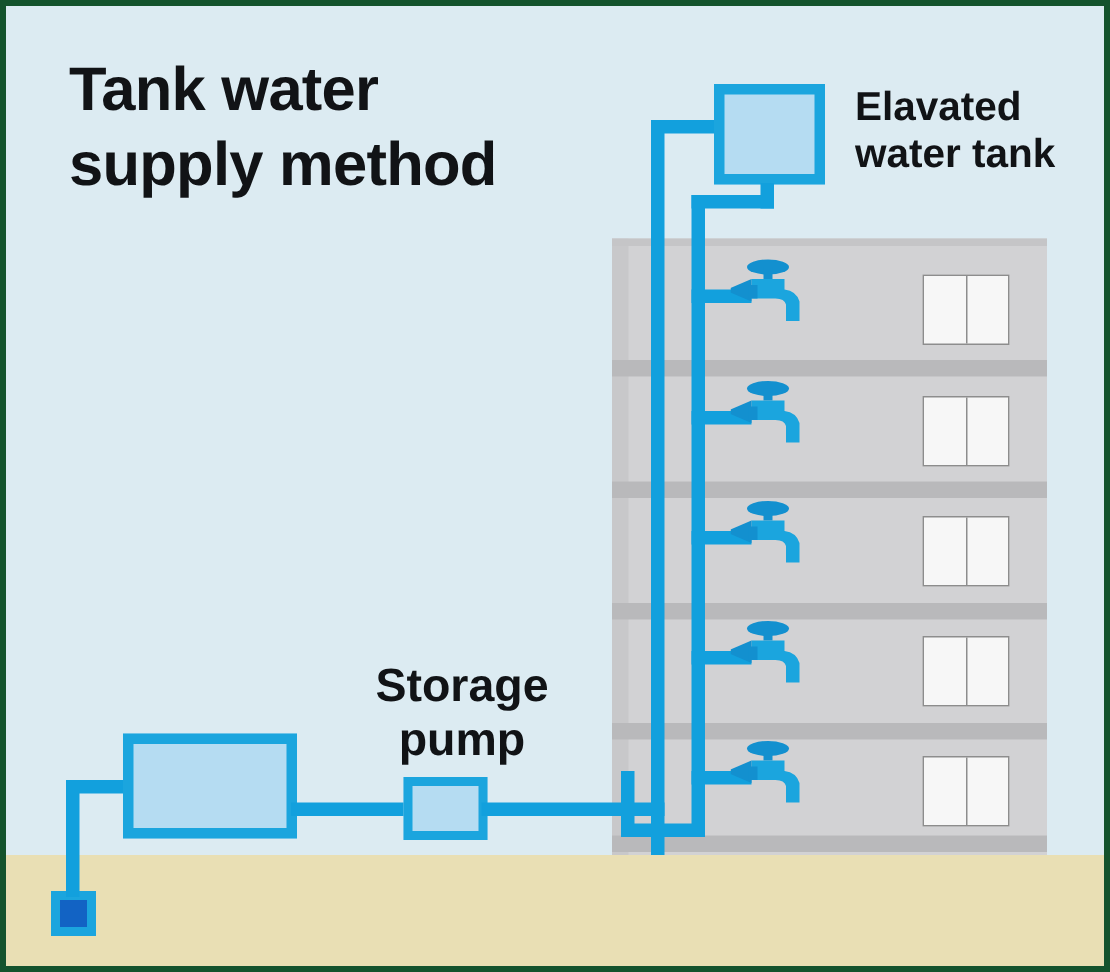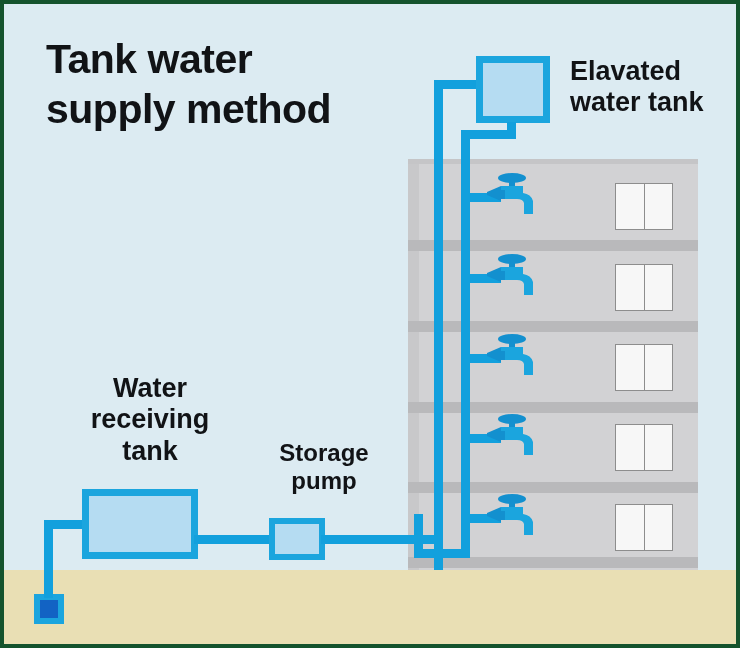--- a/index.html
+++ b/index.html
@@ -249,9 +249,6 @@
 supply method</div>
   <div class="lbl lbl-elevated">Elavated
 water tank</div>
-  <div class="lbl lbl-receiving">Water
-receiving
-tank</div>
   <div class="lbl lbl-pump">Storage
 pump</div>
 

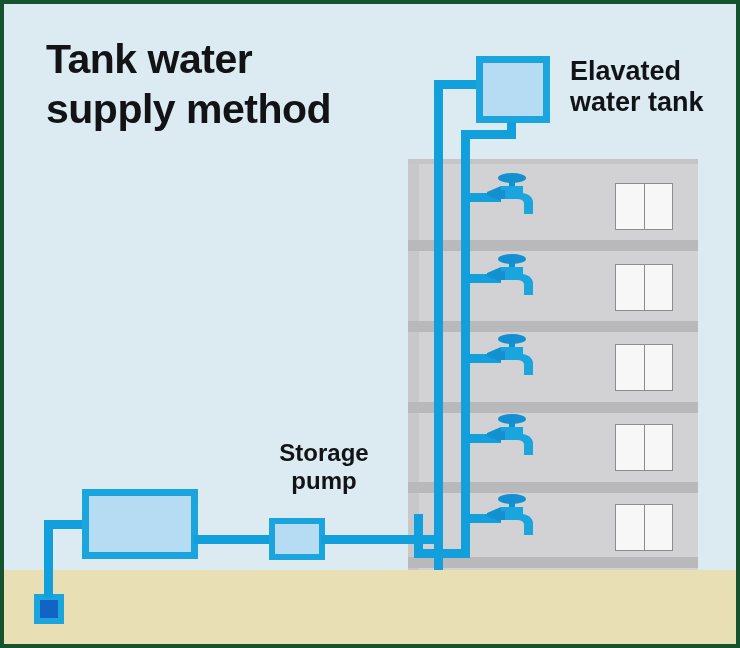--- a/index.html
+++ b/index.html
@@ -67,9 +67,9 @@
     text-align: center;
   }
   .lbl-pump {
-    left: 248px; top: 435px;
+    left: 232px; top: 435px;
     width: 144px;
-    font-size: 24px;
+    font-size: 31px;
     text-align: center;
   }
 

